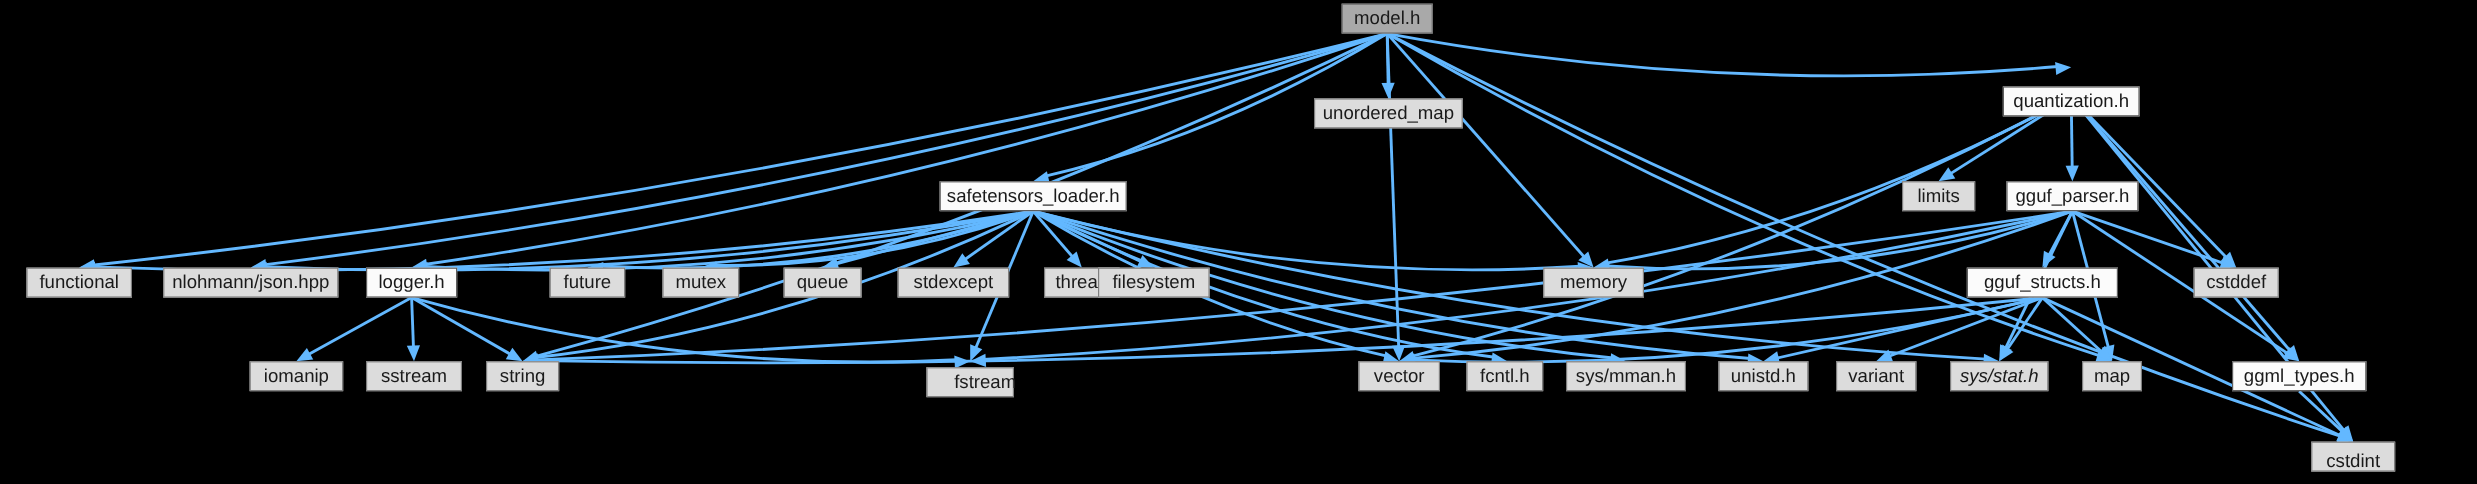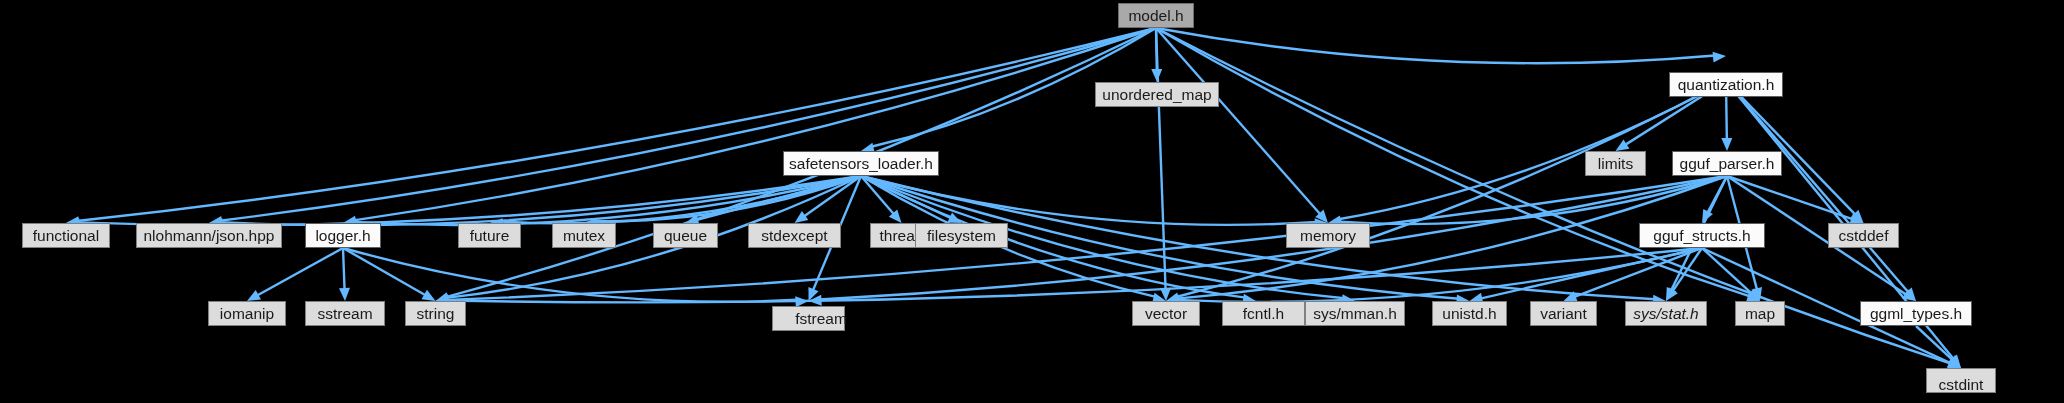--- a/index.html
+++ b/index.html
@@ -200,7 +200,7 @@
     <div class="node lib" style="left: 1132px; top: 301px; width: 68px;">
       <span>vector</span>
     </div>
-    <div class="node lib" style="left: 1222px; top: 301px; width: 83px;">
+    <div class="node lib" style="left: 1222px; top: 301px; width: 64px;">
       <span>fcntl.h</span>
     </div>
     <div class="node lib" style="left: 1305px; top: 301px; width: 100px;">

